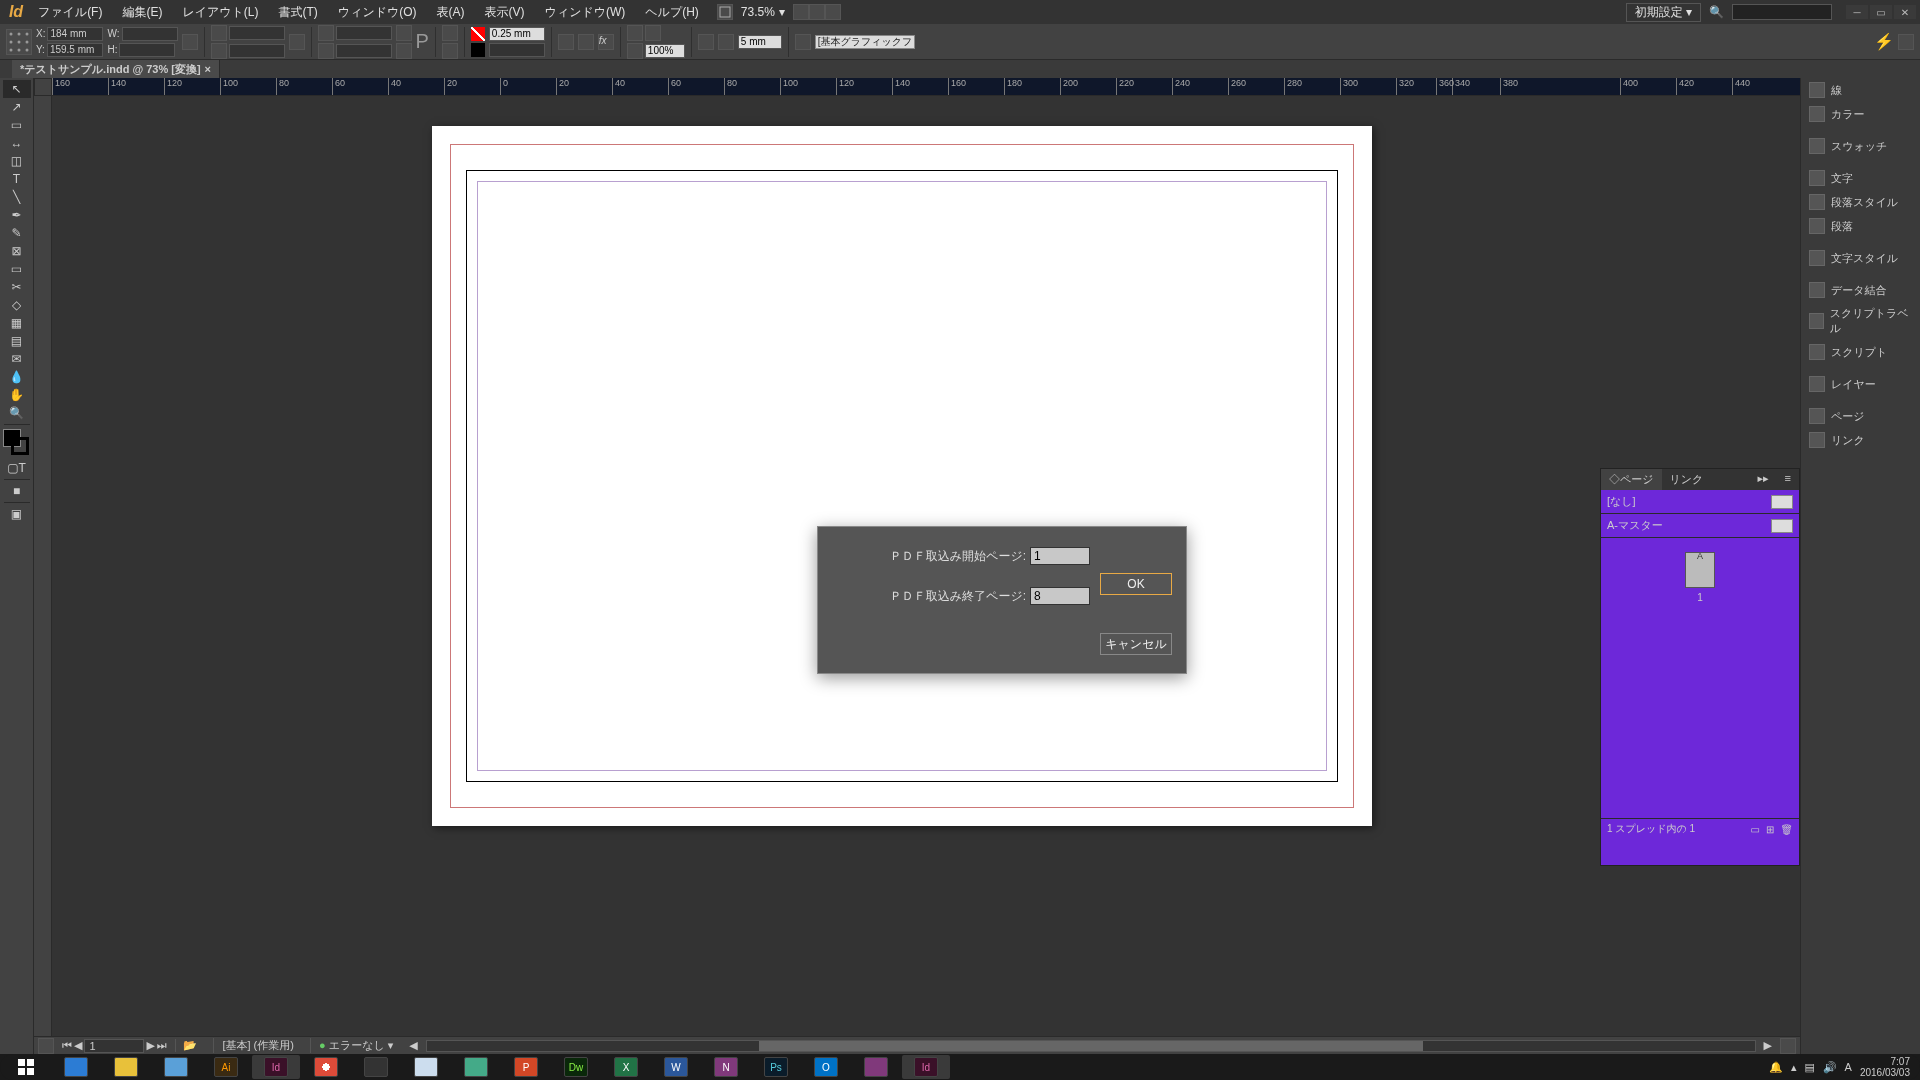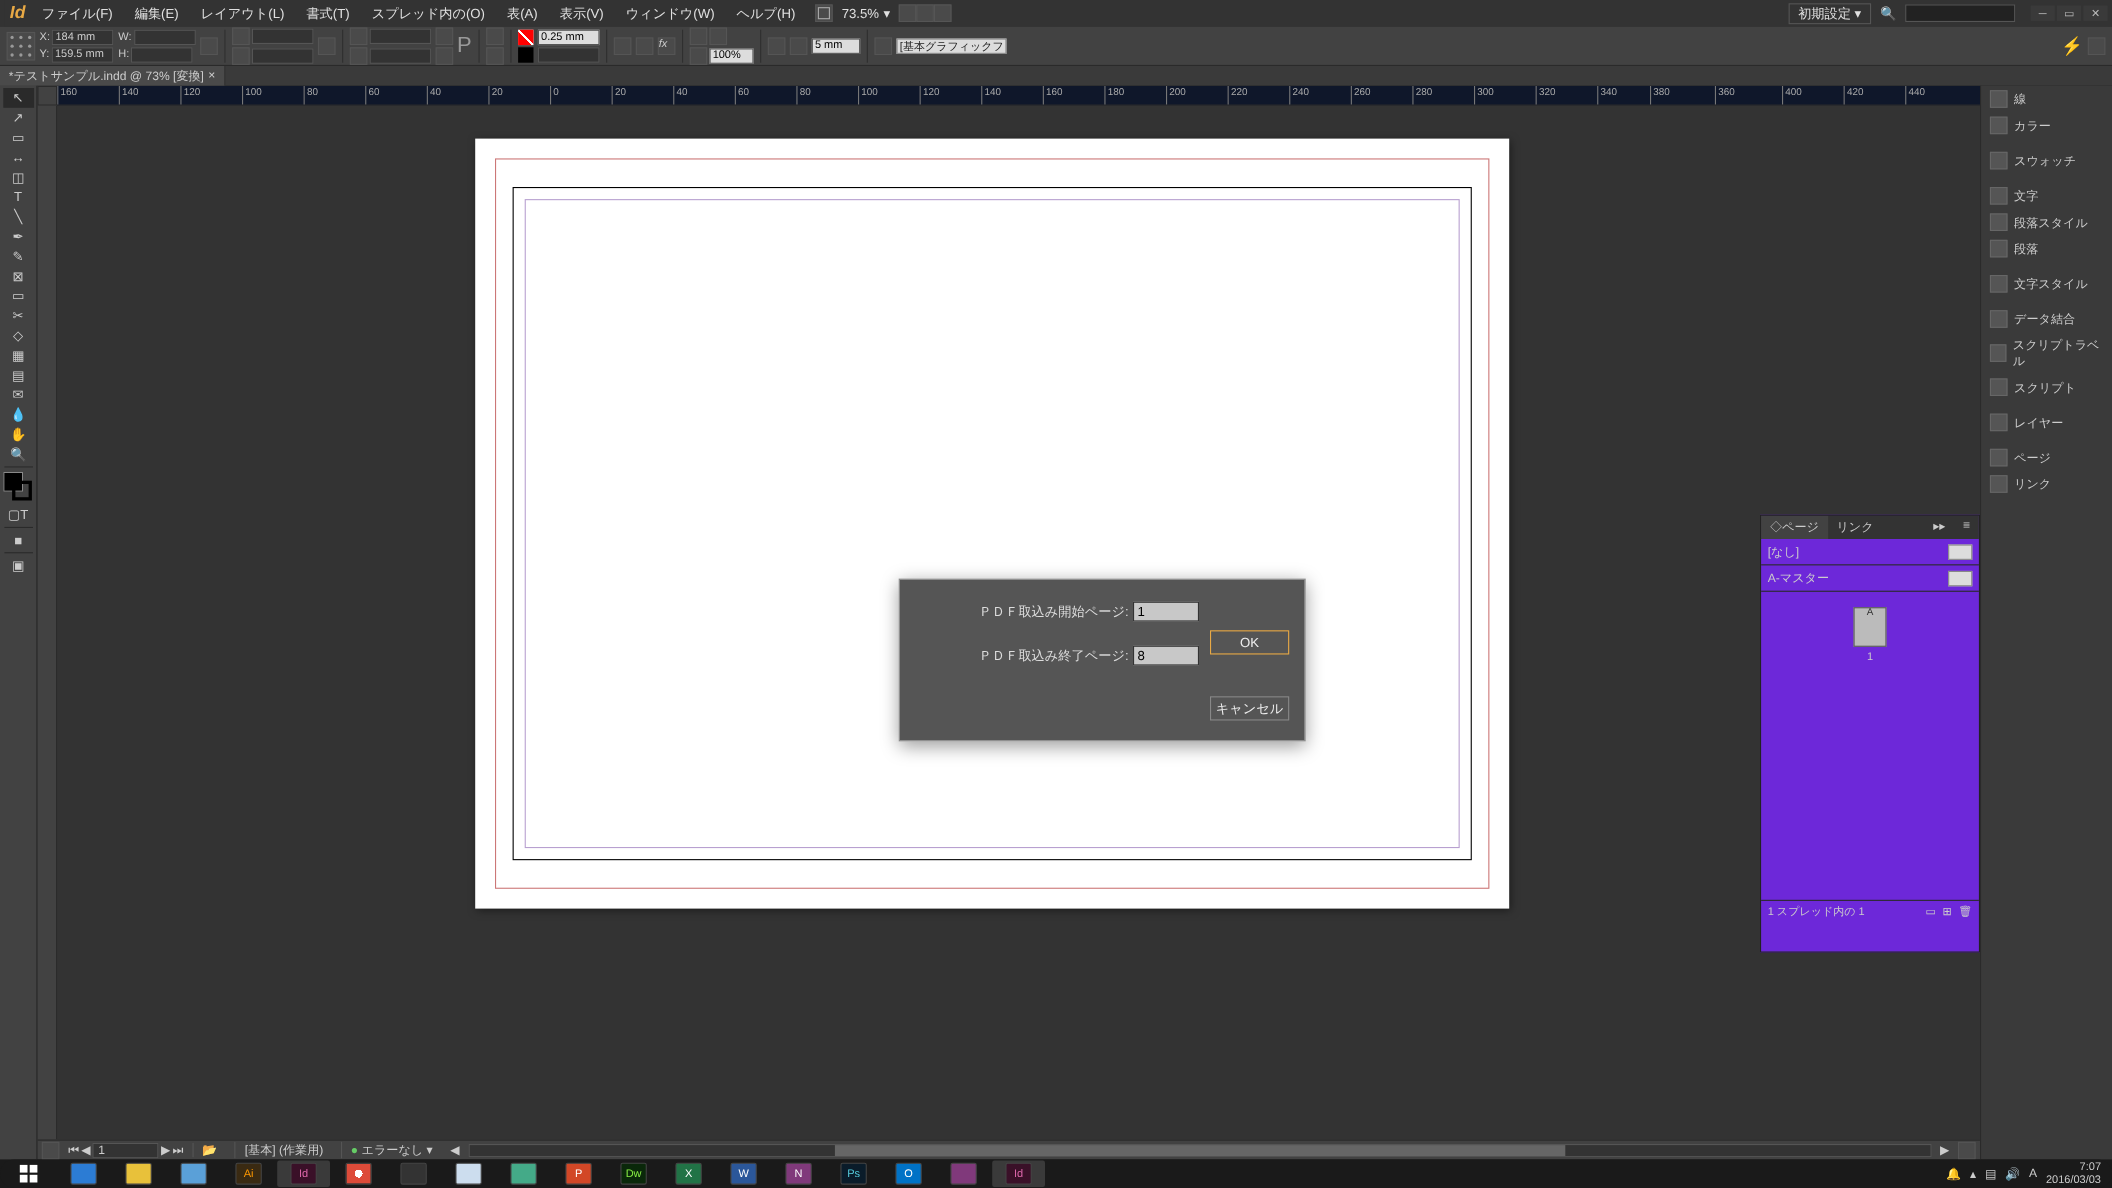--- a/index.html
+++ b/index.html
@@ -109,7 +109,7 @@
   <div class="menu-item">編集(E)</div>
   <div class="menu-item">レイアウト(L)</div>
   <div class="menu-item">書式(T)</div>
-  <div class="menu-item">スプレッド内の(O)</div>
+  <div class="menu-item">ウィンドウ(O)</div>
   <div class="menu-item">表(A)</div>
   <div class="menu-item">表示(V)</div>
   <div class="menu-item">ウィンドウ(W)</div>

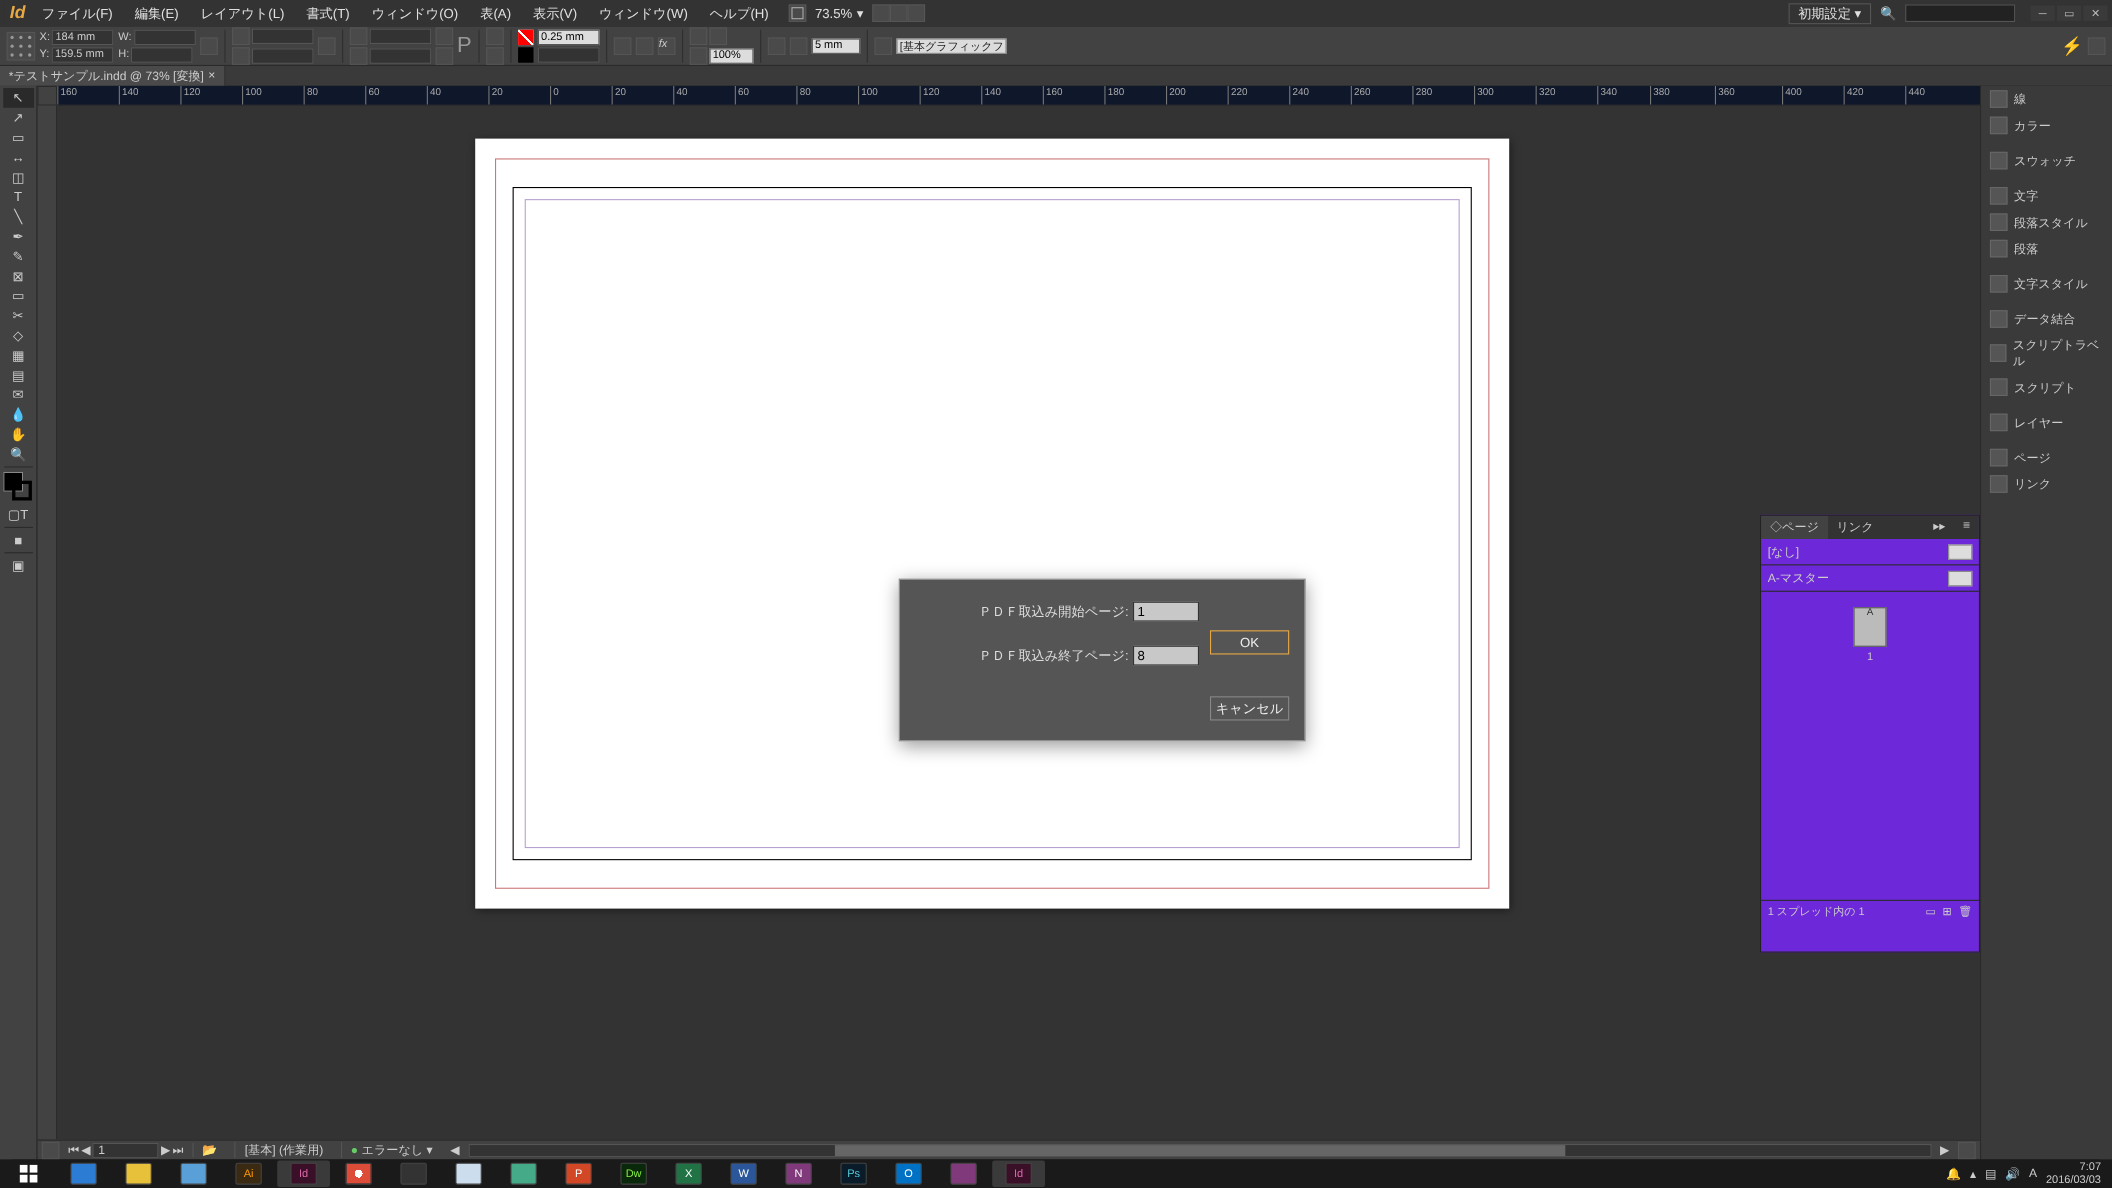--- a/index.html
+++ b/index.html
@@ -26,7 +26,7 @@
 .cb-drop { width: 100px; height: 14px; background: #dcdcdc; border: 1px solid #888; color: #222; font-size: 10px; padding: 0 2px; }
 
 
-.doctabs { height: 18px; background: #3a3a3a; display: flex; padding: 0 0; font-size: 11px; color: #ccc; }
+.doctabs { height: 18px; background: #3a3a3a; display: flex; padding: 0 12px; font-size: 11px; color: #ccc; font-weight: bold; }
 .doctab { padding: 0 8px; background: #4a4a4a; border-right: 1px solid #2a2a2a; display: flex; align-items: center; gap: 4px; height: 100%; }
 
 

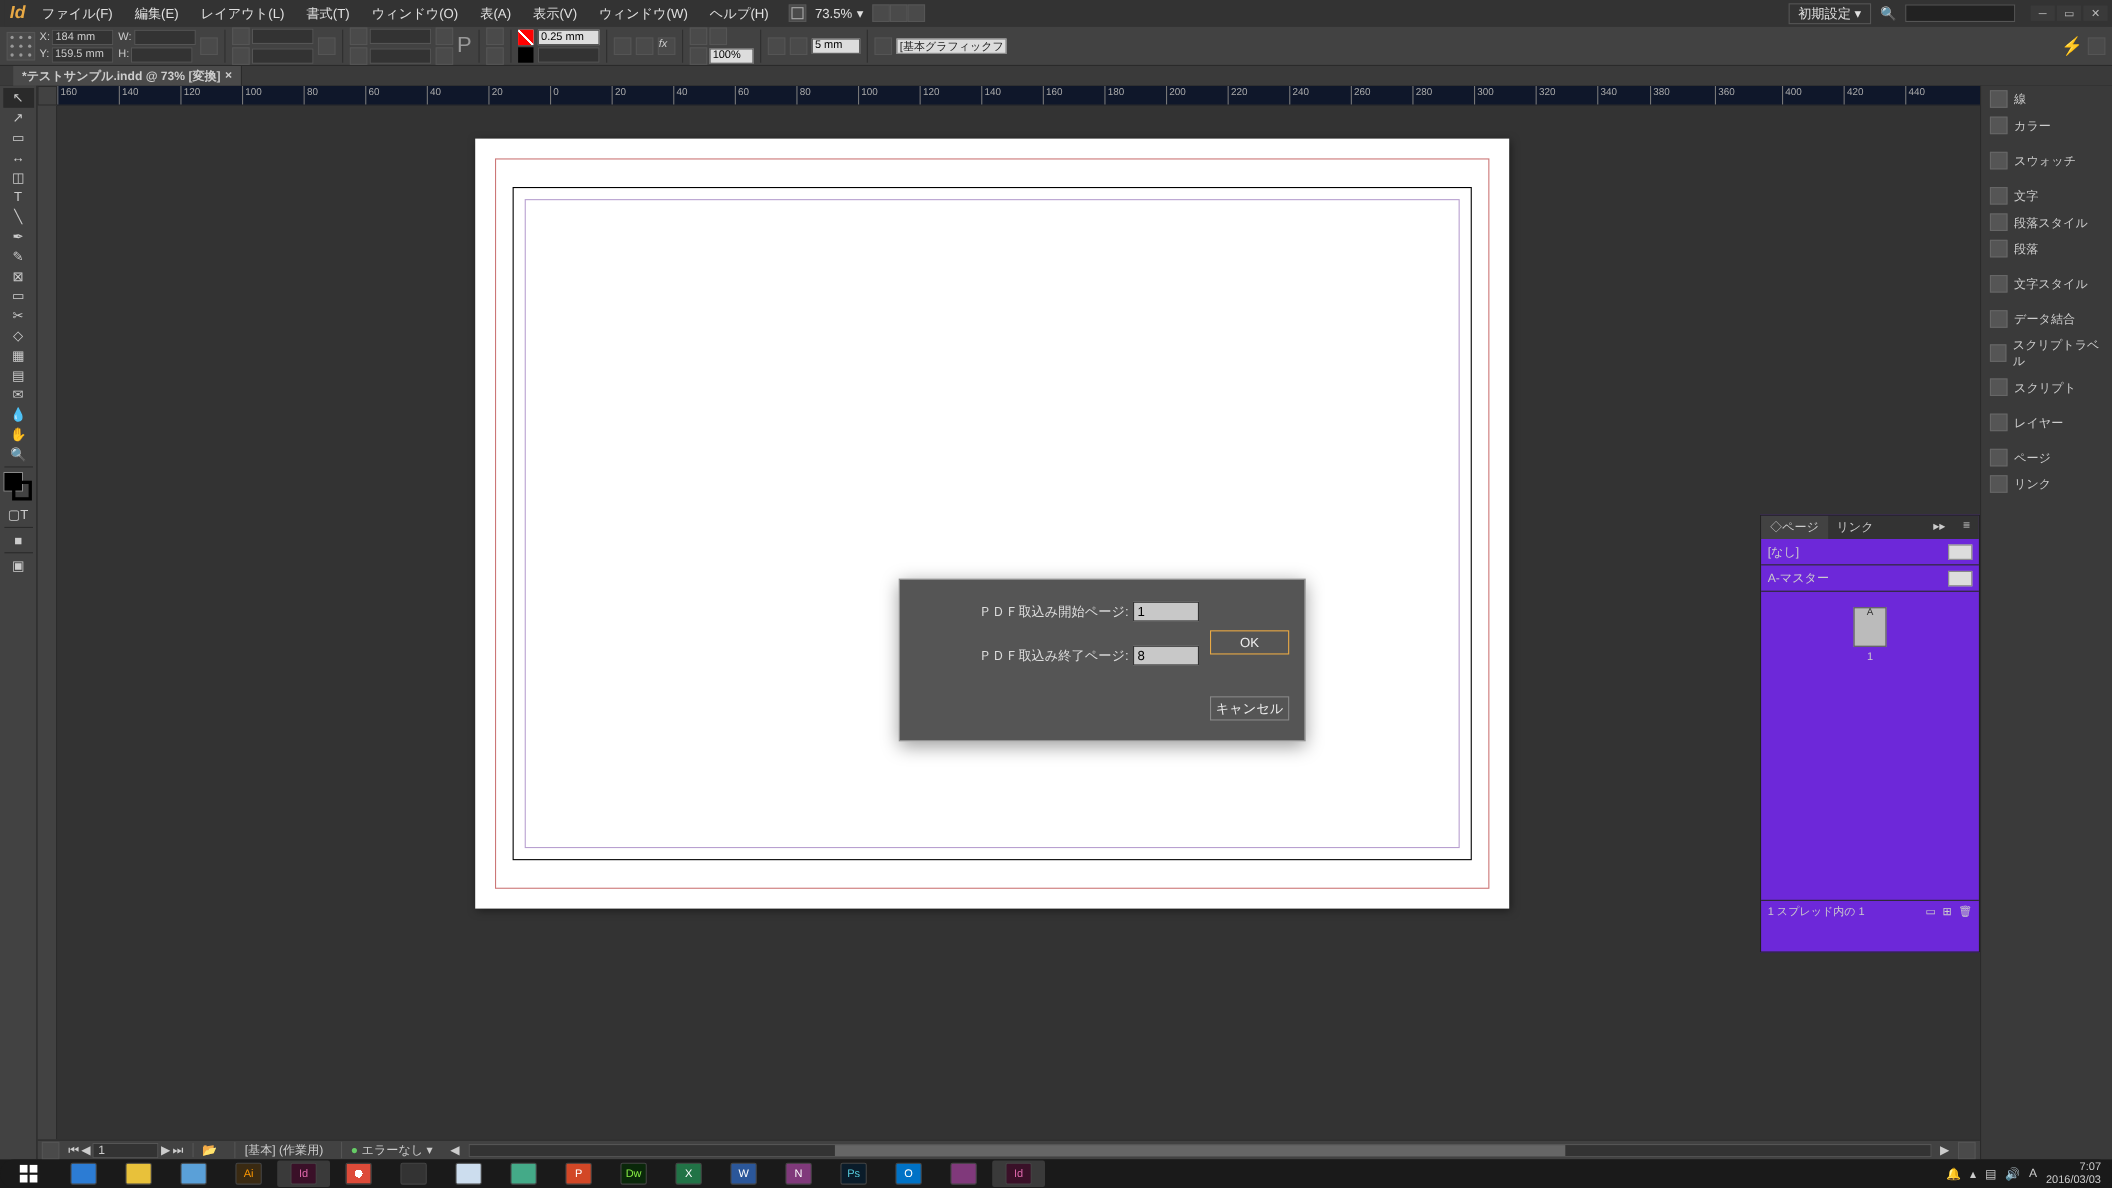--- a/index.html
+++ b/index.html
@@ -324,7 +324,7 @@
         <div class="ruler-h-tick" style="left: 1288px;">300</div>
         <div class="ruler-h-tick" style="left: 1344px;">320</div>
         <div class="ruler-h-tick" style="left: 1400px;">340</div>
-        <div class="ruler-h-tick" style="left: 1507px;">360</div>
+        <div class="ruler-h-tick" style="left: 1384px;">360</div>
         <div class="ruler-h-tick" style="left: 1448px;">380</div>
         <div class="ruler-h-tick" style="left: 1568px;">400</div>
         <div class="ruler-h-tick" style="left: 1624px;">420</div>

